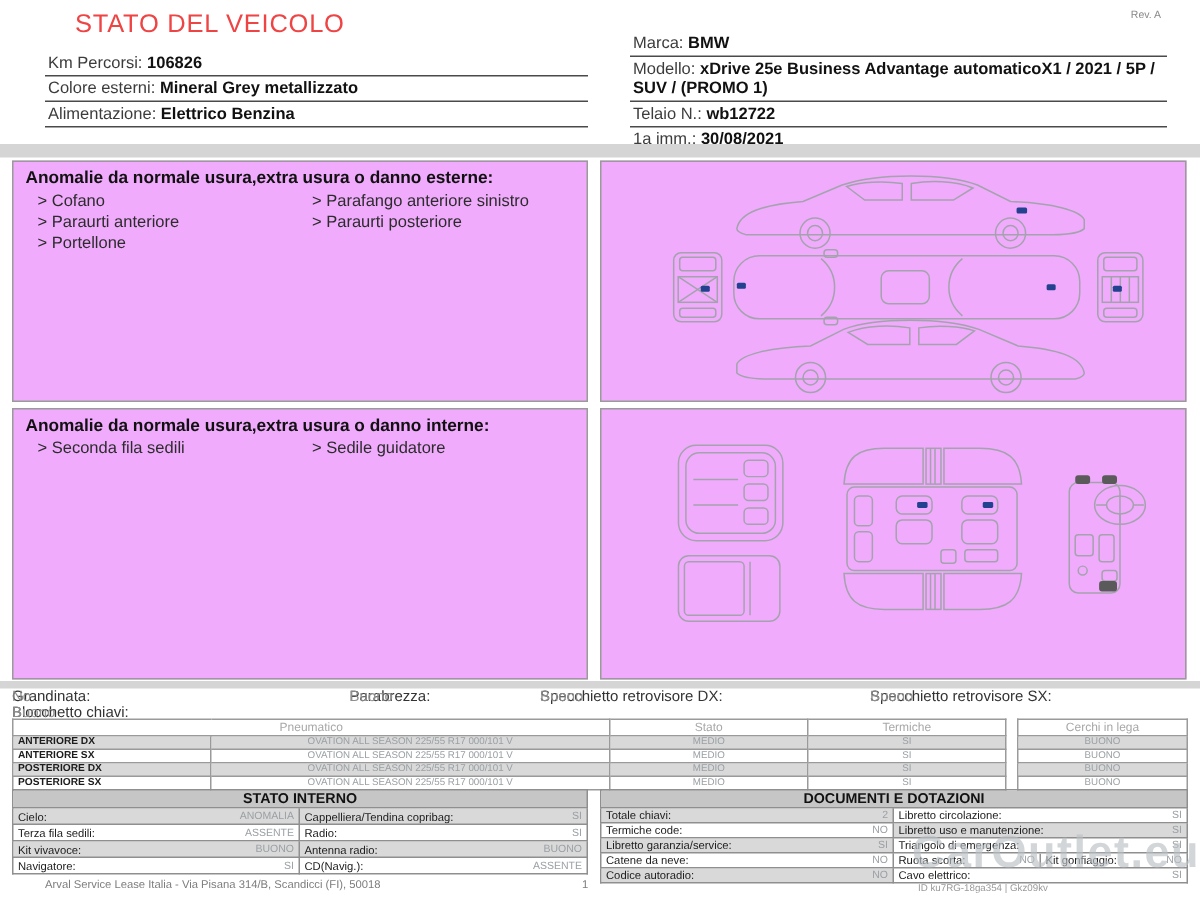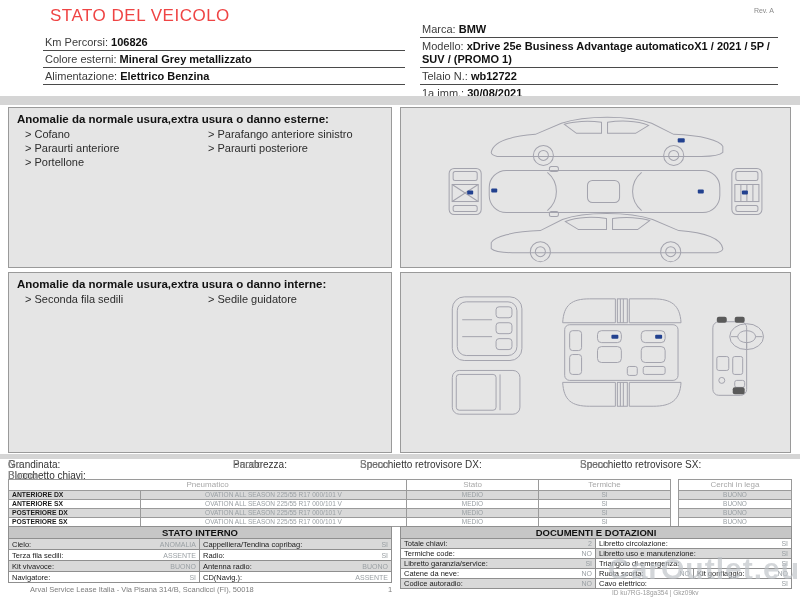--- a/index.html
+++ b/index.html
@@ -11,7 +11,7 @@
              letter-spacing:.5px;color:#ef4444;margin-left:16px;}
   .rev{position:absolute;right:26px;top:7px;font-size:7px;color:#8a8a8a;}
   .info-col{position:absolute;font-size:11px;}
-  .info-left{left:30px;top:34px;width:362px;margin-left:13px;}
+  .info-left{left:30px;top:34px;width:362px;}
   .info-right{left:420px;top:21px;width:358px;}
   .info-row{border-bottom:1px solid #4a4a4a;padding:2px 2px 1px 2px;line-height:13px;}
   .info-row .lbl{color:#3c3c3c;}

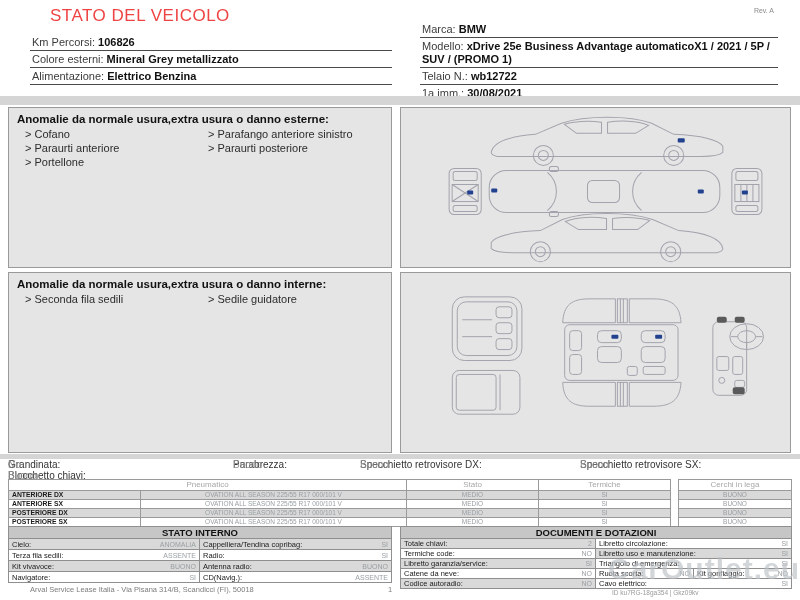--- a/index.html
+++ b/index.html
@@ -21,7 +21,7 @@
   .band2{top:454px;height:5px;}
 
   
-  .panel{position:absolute;border:1px solid #9a9a9a;background:#e5e5e5;box-sizing:border-box;}
+  .panel{position:absolute;border:1px solid #9a9a9a;background:#f0abfc;box-sizing:border-box;}
   .panel-text-1{left:8px;top:107px;width:384px;height:161px;padding:5px 8px;}
   .panel-diag-1{left:400px;top:107px;width:391px;height:161px;}
   .panel-text-2{left:8px;top:272px;width:384px;height:181px;padding:5px 8px;}

